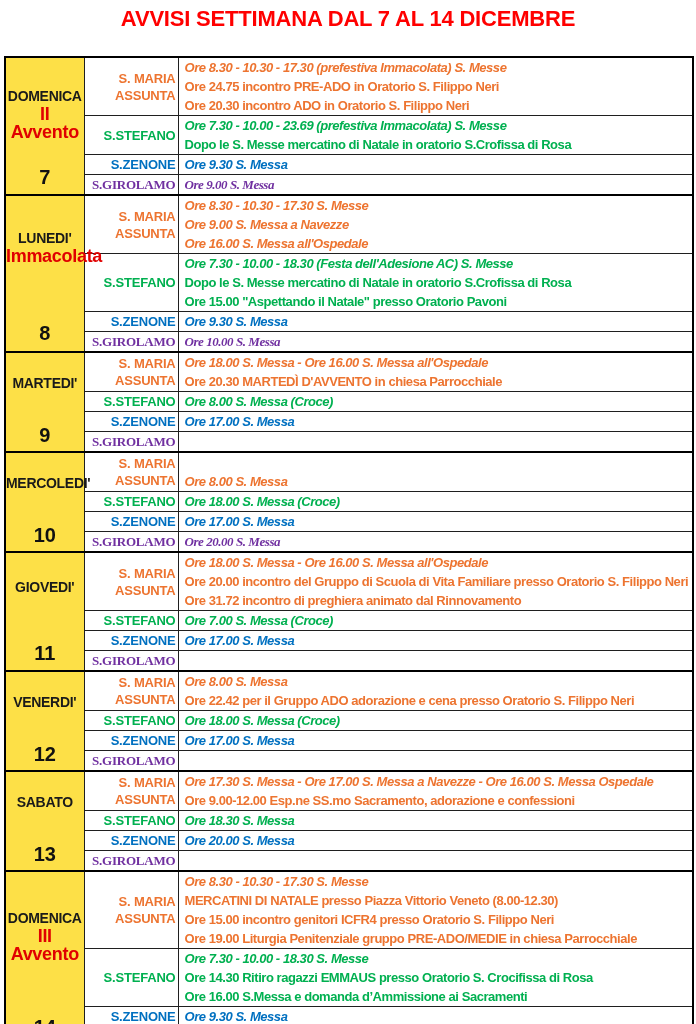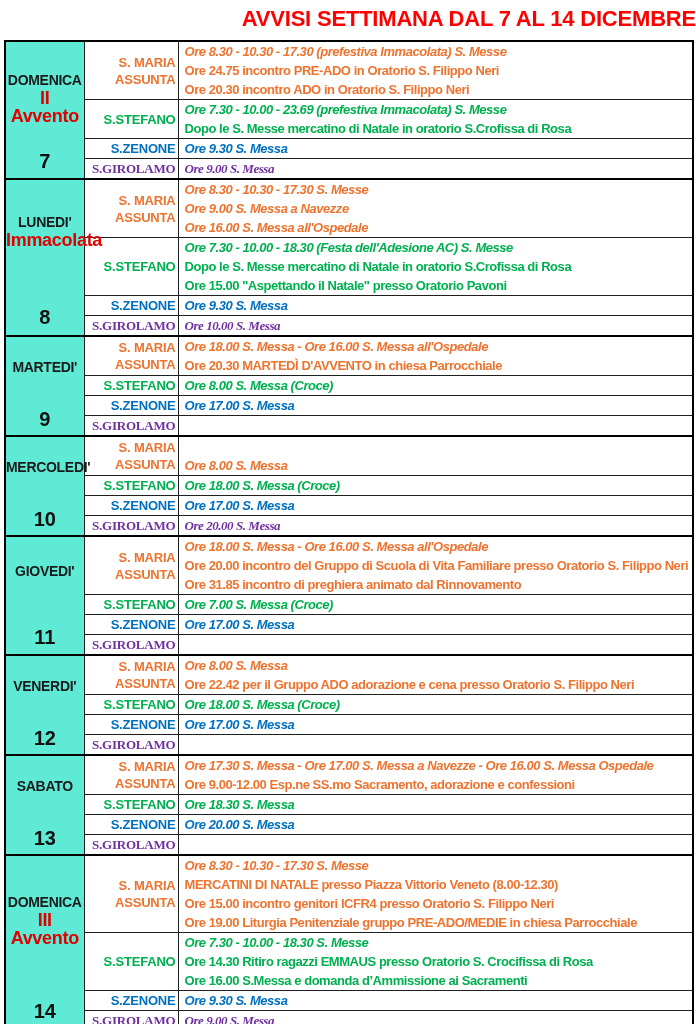--- a/index.html
+++ b/index.html
@@ -11,7 +11,7 @@
   .page-title{
     color:var(--title,#ff0000);
     font-size:22px;line-height:26px;font-weight:bold;
-    text-align:right;margin:6px 0 8px 0;letter-spacing:-0.2px;
+    text-align:center;margin:6px 0 24px 0;letter-spacing:-0.2px;
   }
   table.schedule{
     border-collapse:collapse;table-layout:fixed;

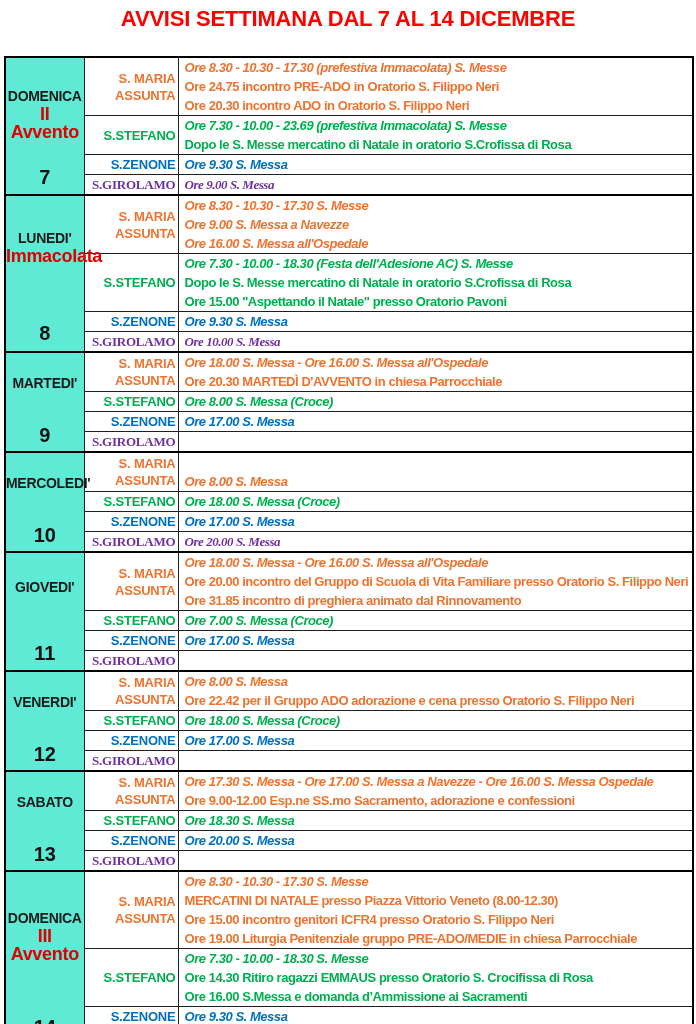--- a/index.html
+++ b/index.html
@@ -20,7 +20,7 @@
   }
   td{border:1px solid #1f1f1f;padding:0;vertical-align:middle;}
   tr.day-start td{border-top:2px solid #000;}
-  .day-cell{position:relative;text-align:center;background:#5eead4;}
+  .day-cell{position:relative;text-align:center;background:#fde047;}
   .day-name-group{position:absolute;top:21%;left:0;right:0;}
   .day-name{font-size:14px;line-height:18px;color:#1a1a1a;letter-spacing:-0.3px;}
   .day-sub{font-size:18px;line-height:18px;color:var(--sub,#e00000);letter-spacing:-0.3px;}

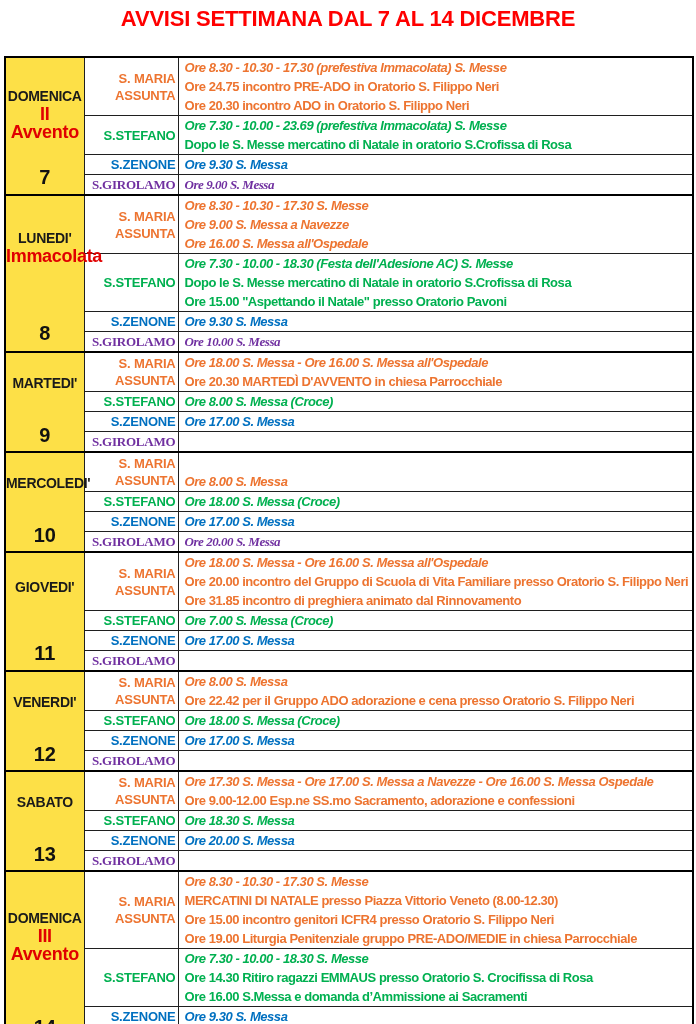--- a/index.html
+++ b/index.html
@@ -189,7 +189,7 @@
         <td class="events-cell c-maria">
           <div class="line italic">Ore 18.00 S. Messa - Ore 16.00 S. Messa all'Ospedale</div>
           <div class="line">Ore 20.00 incontro del Gruppo di Scuola di Vita Familiare presso Oratorio S. Filippo Neri</div>
-          <div class="line">Ore 31.85 incontro di preghiera animato dal Rinnovamento</div>
+          <div class="line">Ore 31.72 incontro di preghiera animato dal Rinnovamento</div>
         </td>
       </tr>
       <tr>

